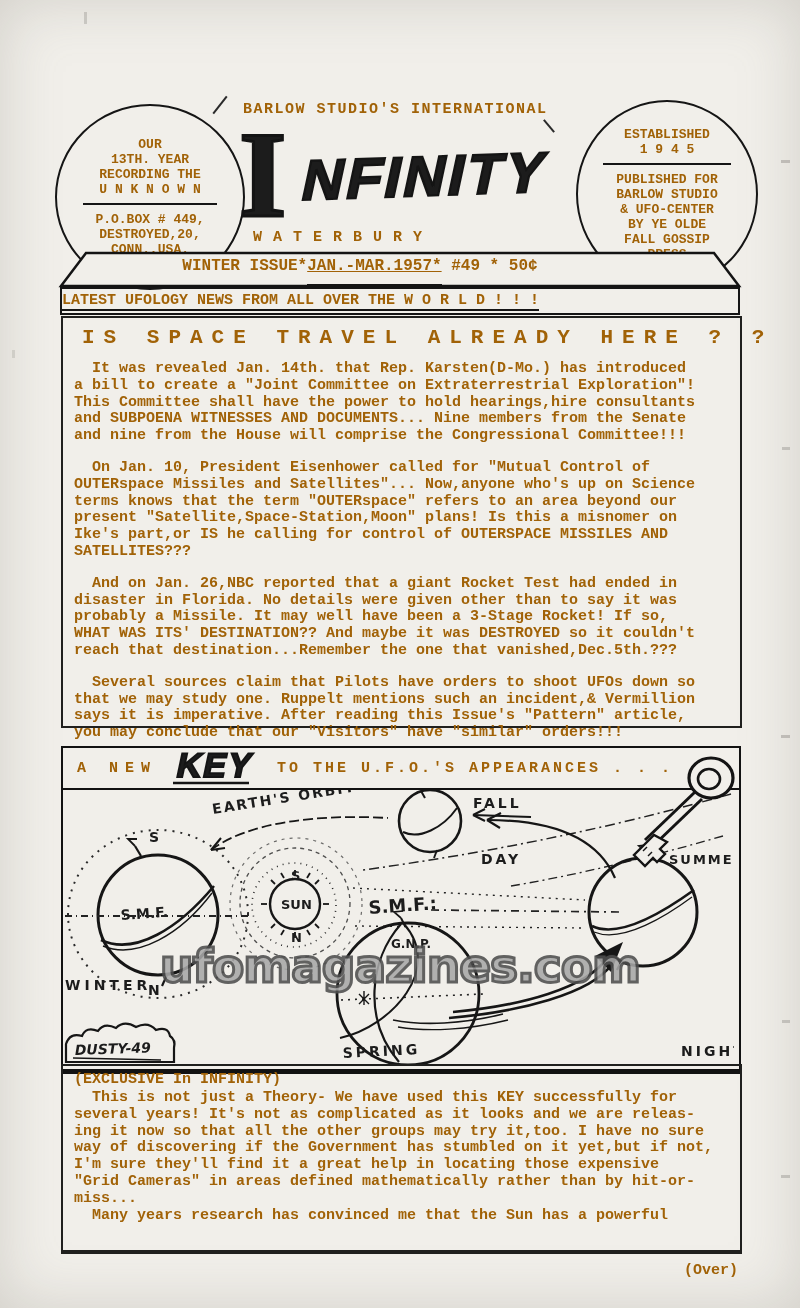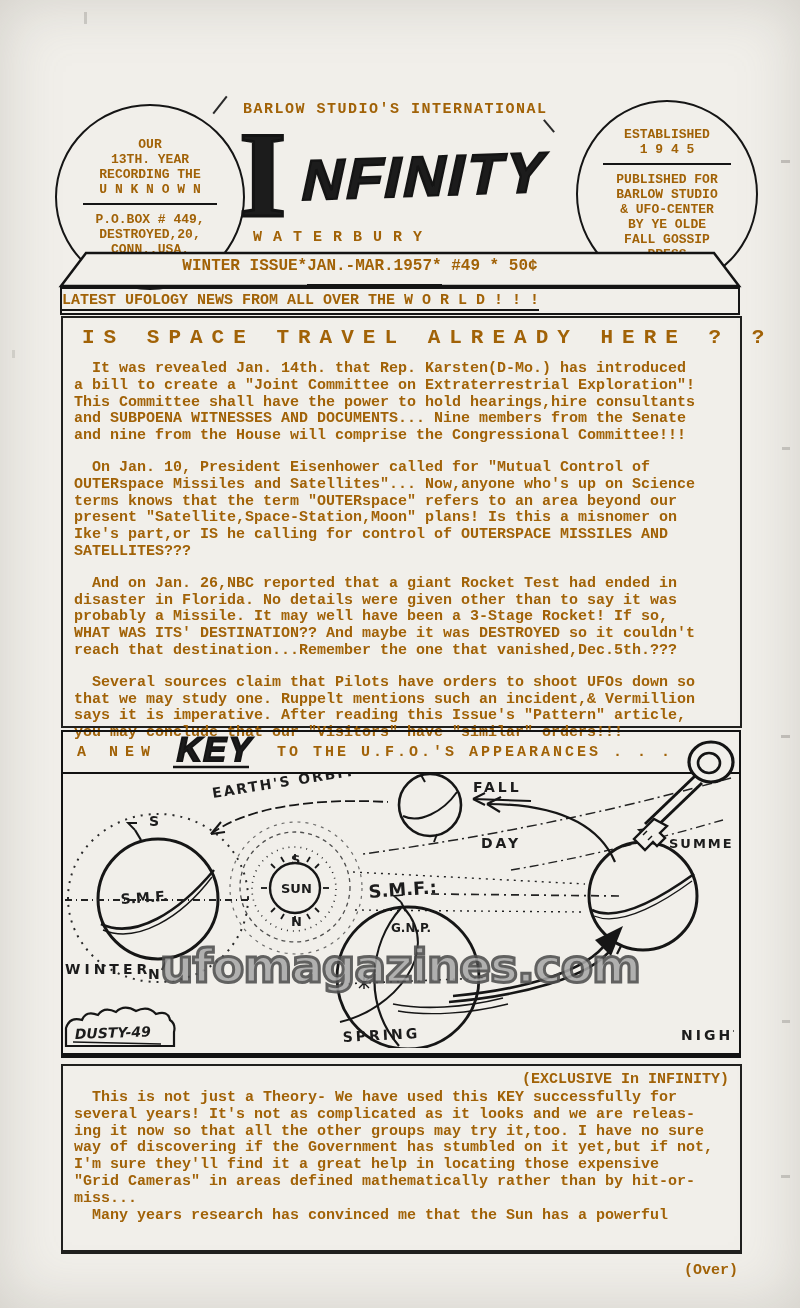--- a/index.html
+++ b/index.html
@@ -16,7 +16,7 @@
   .publisher{letter-spacing:1.5px;font-size:15px;}
   .subtitle{letter-spacing:11px;font-size:15px;}
   .issueline{font-size:16px;white-space:nowrap;}
-  .issueline .u{border-bottom:2px solid #151515;padding-bottom:9px;}
+  .issueline .u{border-bottom:2px solid #151515;padding-bottom:9px;text-decoration:underline;}
   
   .banner{position:absolute;left:60px;top:287px;width:676px;height:24px;
     border:2.5px solid #151515;display:flex;align-items:center;}

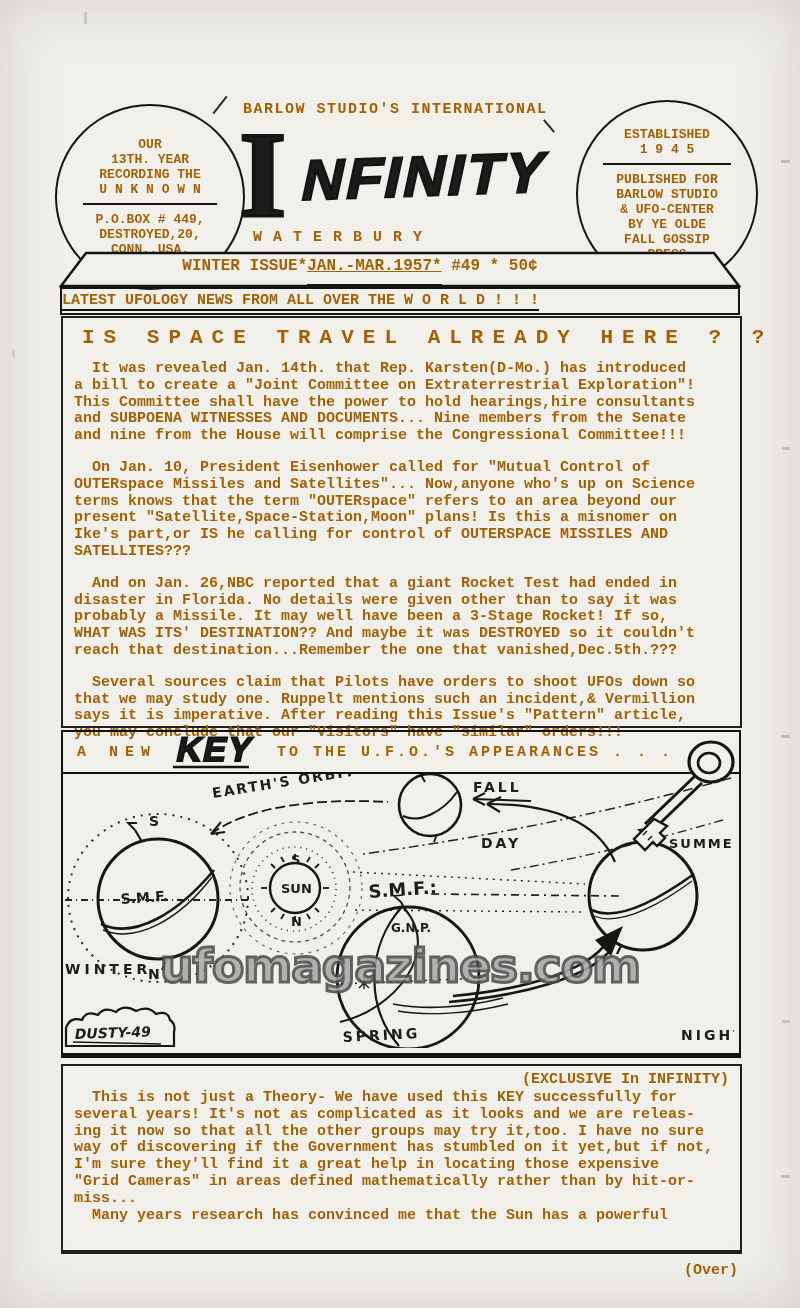--- a/index.html
+++ b/index.html
@@ -25,7 +25,7 @@
     border:2px solid #20201e;padding:5px 11px;}
   .headline{font-size:21px;letter-spacing:9px;margin:3px 0 12px 8px;white-space:nowrap;text-align:center;}
   .para{white-space:pre-wrap;font-size:15px;line-height:16.8px;margin:0 0 15px 0;}
-  .diagbox{position:absolute;left:61px;top:730px;width:676px;height:321px;
+  .diagbox{position:absolute;left:61px;top:746px;width:676px;height:321px;
     border:2.5px solid #121212;border-bottom-width:5px;text-align:right;}
   .diaghead{height:40px;border-bottom:2.5px solid #121212;display:flex;align-items:center;padding-left:14px;}
   .diaghead .w1{font-size:15px;letter-spacing:7px;}

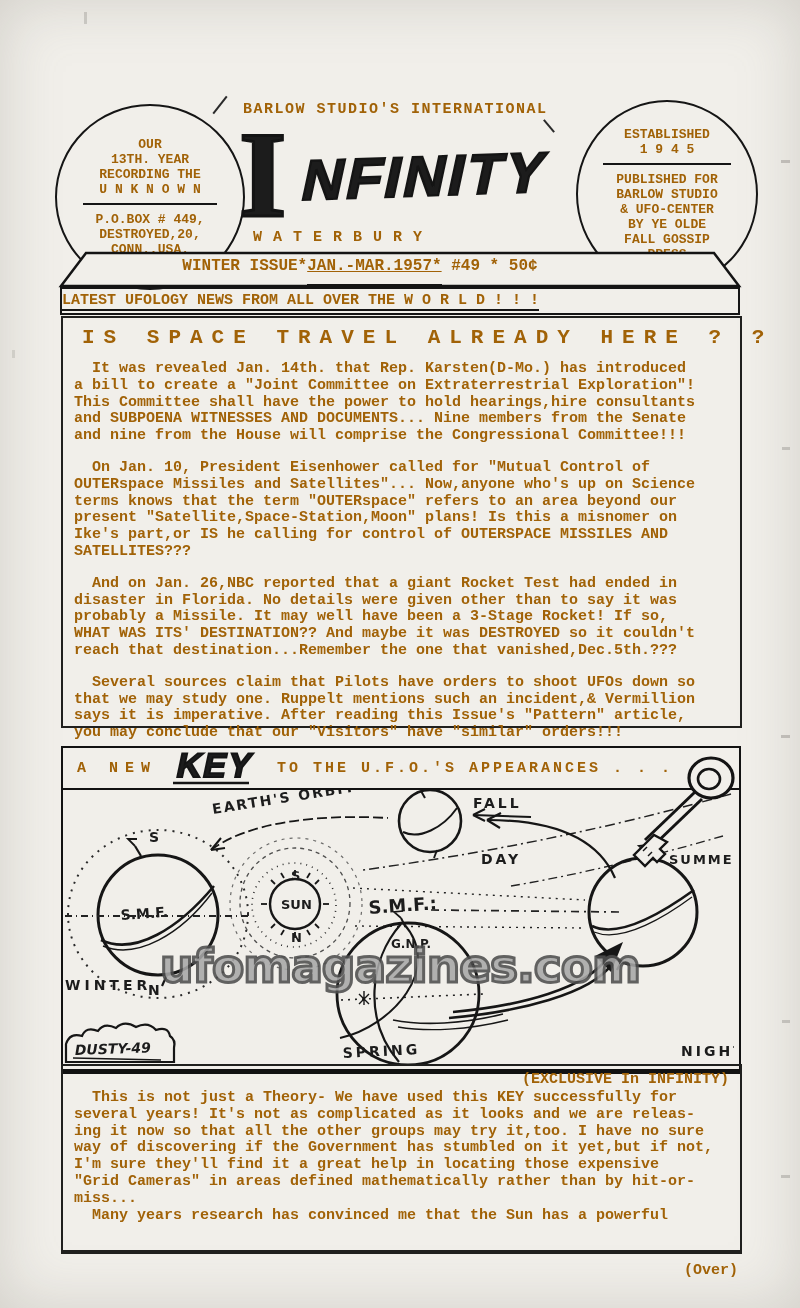--- a/index.html
+++ b/index.html
@@ -32,7 +32,7 @@
   .diaghead .rest{font-size:15px;letter-spacing:3px;margin-left:12px;}
   .exclbox{position:absolute;left:61px;top:1064px;width:655px;height:178px;
     border:2px solid #20201e;border-bottom-width:4px;padding:3px 11px;}
-  .exclhead{text-align:right;font-size:15px;margin:2px 0 2px 0;}
+  .exclhead{text-align:left;font-size:15px;margin:2px 0 2px 0;}
   .over{position:absolute;left:684px;top:1262px;font-size:15px;}
   
   .watermark{position:absolute;left:120px;top:938px;width:560px;text-align:center;

